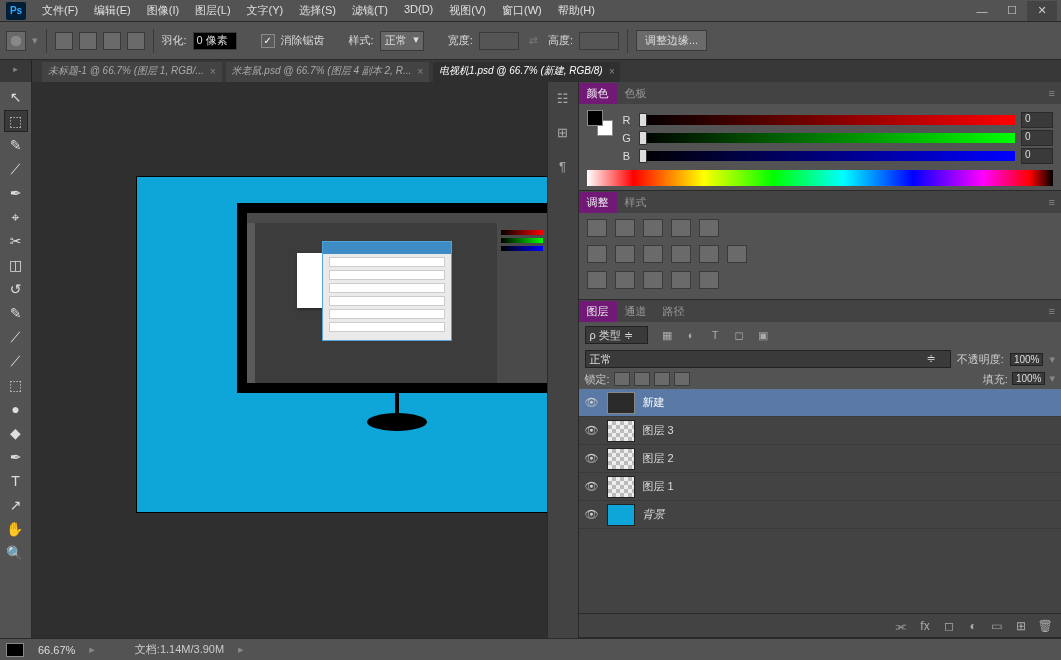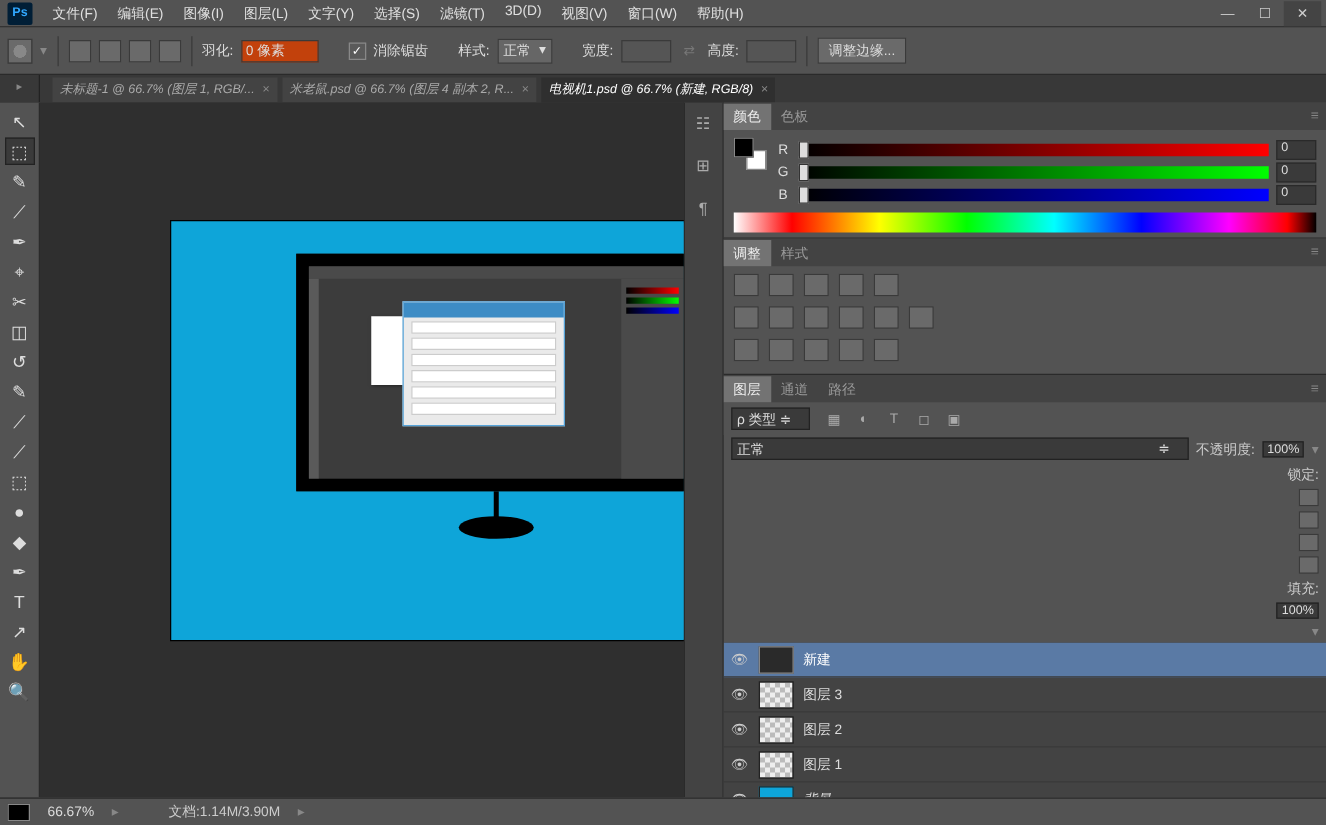--- a/index.html
+++ b/index.html
@@ -20,7 +20,7 @@
 .opt-icon { width:20px; height:20px; background:#6a6a6a; border:1px solid #3a3a3a; }
 .opt-icon.small { width:18px; height:18px; }
 .opt-label { color:#ddd;text-align:right; }
-.opt-input { width:62px; height:18px; background:#c2410c; border:1px solid #3a3a3a; color:#ddd; padding:0 3px; font-size:11px; }
+.opt-input { width:44px; height:18px; background:#000000; border:1px solid #3a3a3a; color:#ddd; padding:0 3px; font-size:11px; }
 .opt-check { width:14px; height:14px; border:1px solid #888; background:#5a5a5a; display:inline-flex; align-items:center; justify-content:center; color:#fff; font-size:10px; }
 .opt-select { background:#666; border:1px solid #3a3a3a; color:#ddd; padding:1px 16px 1px 4px; font-size:11px; height:20px; position:relative; }
 .opt-btn { background:#6a6a6a; border:1px solid #3a3a3a; padding:2px 8px; color:#ddd; cursor:pointer; font-size:11px; }

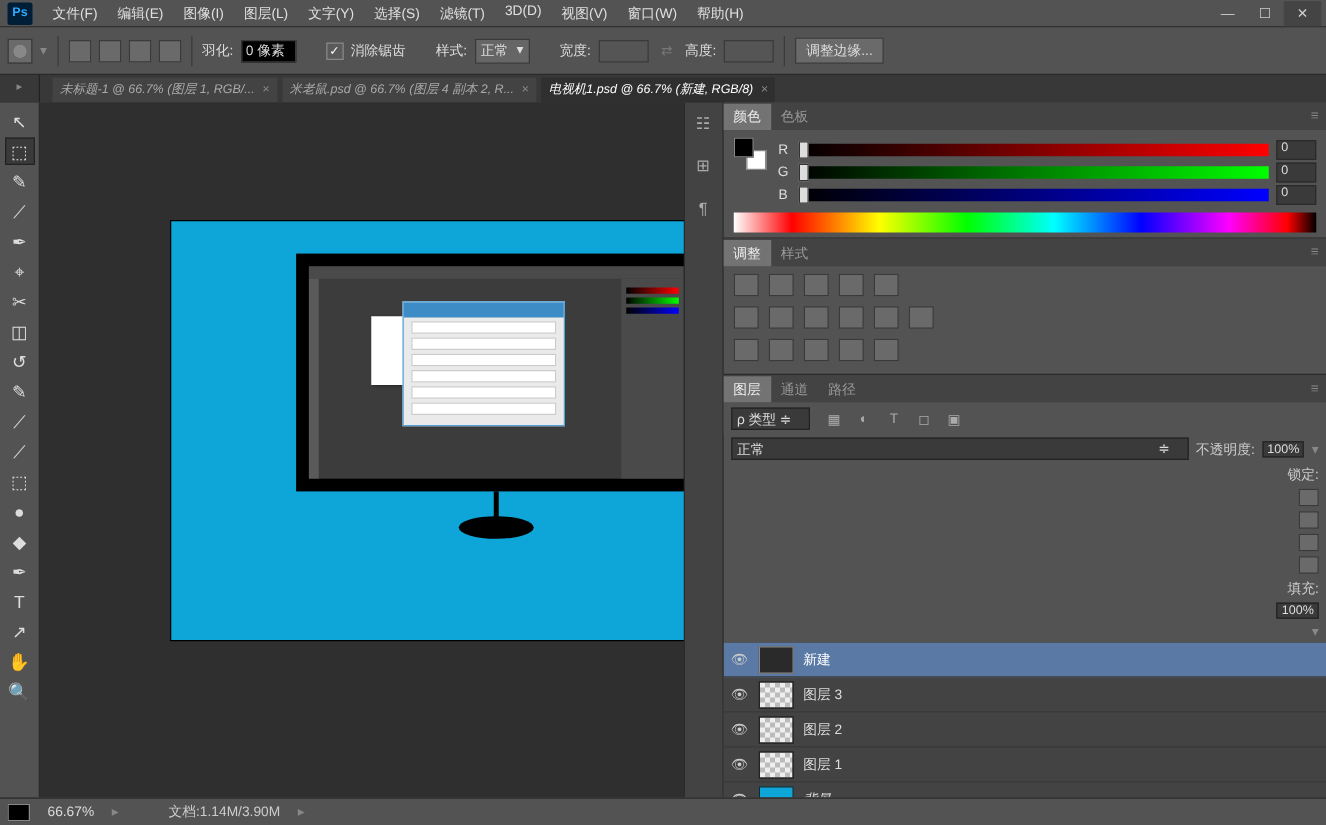--- a/index.html
+++ b/index.html
@@ -67,7 +67,7 @@
 .panel { background:#535353; border-bottom:1px solid #2a2a2a; }
 .panel-tabs { height:22px; background:#434343; display:flex; align-items:center; }
 .ptab { padding:3px 8px; color:#999; font-size:11px; cursor:pointer; }
-.ptab.active { background:#737373; color:#eee; }
+.ptab.active { background:#701a75; color:#eee; }
 .panel-menu { margin-left:auto; padding:0 6px; color:#888; cursor:pointer; }
 
 

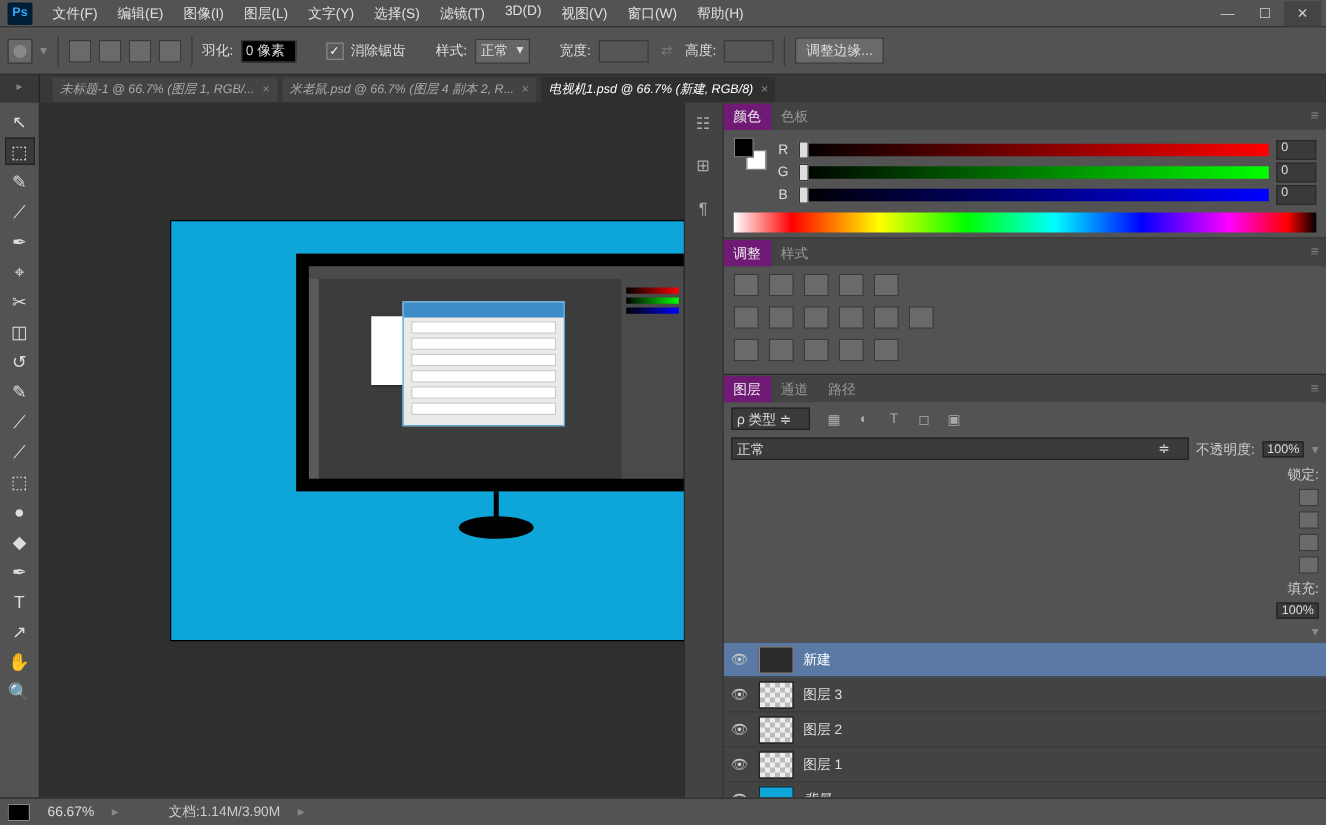--- a/index.html
+++ b/index.html
@@ -100,7 +100,7 @@
 .layers-row2 { padding:2px 6px; display:flex; align-items:center; gap:6px; }
 .layers-row2 .lbl { color:#ccc; }
 .pct { background:#3a3a3a; border:1px solid #222; color:#ddd; padding:0 3px; font-size:10px; }
-.lock-row { padding:2px 6px; display:flex; align-items:flex-end; gap:4px;flex-direction:column; }
+.lock-row { padding:2px 6px; display:flex; align-items:flex-start; gap:4px; }
 .lock-icon { width:16px; height:14px; background:#6a6a6a; border:1px solid #3a3a3a; cursor:pointer; }
 
 .layer-list { flex:1; background:#434343; overflow:auto; }

